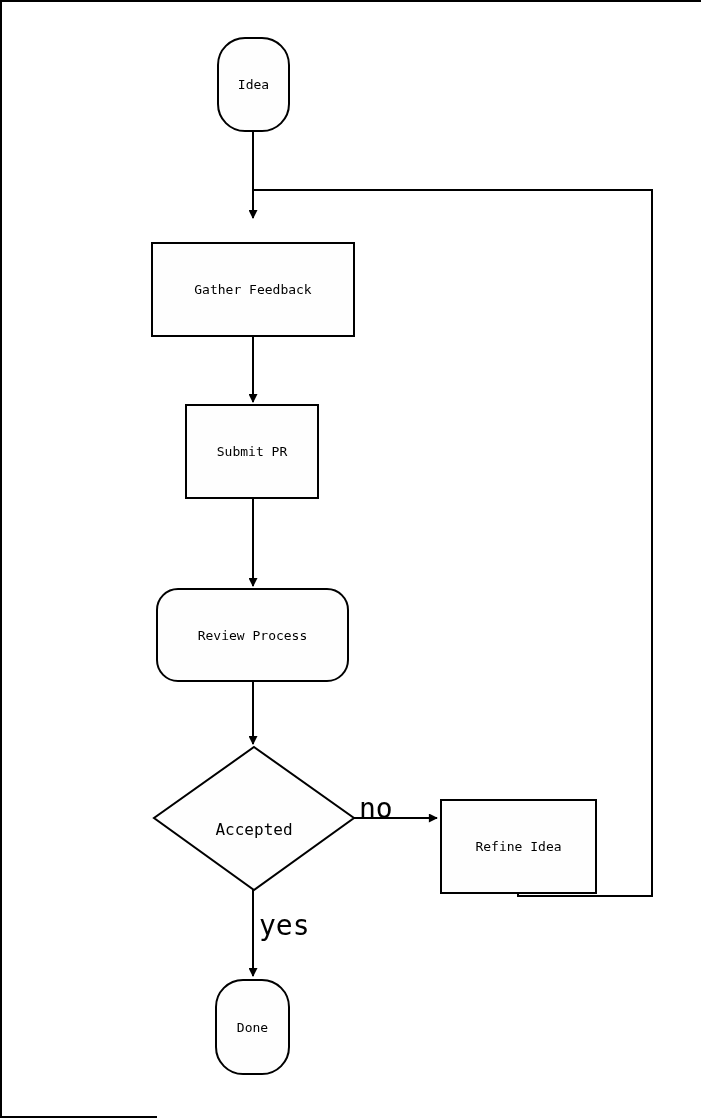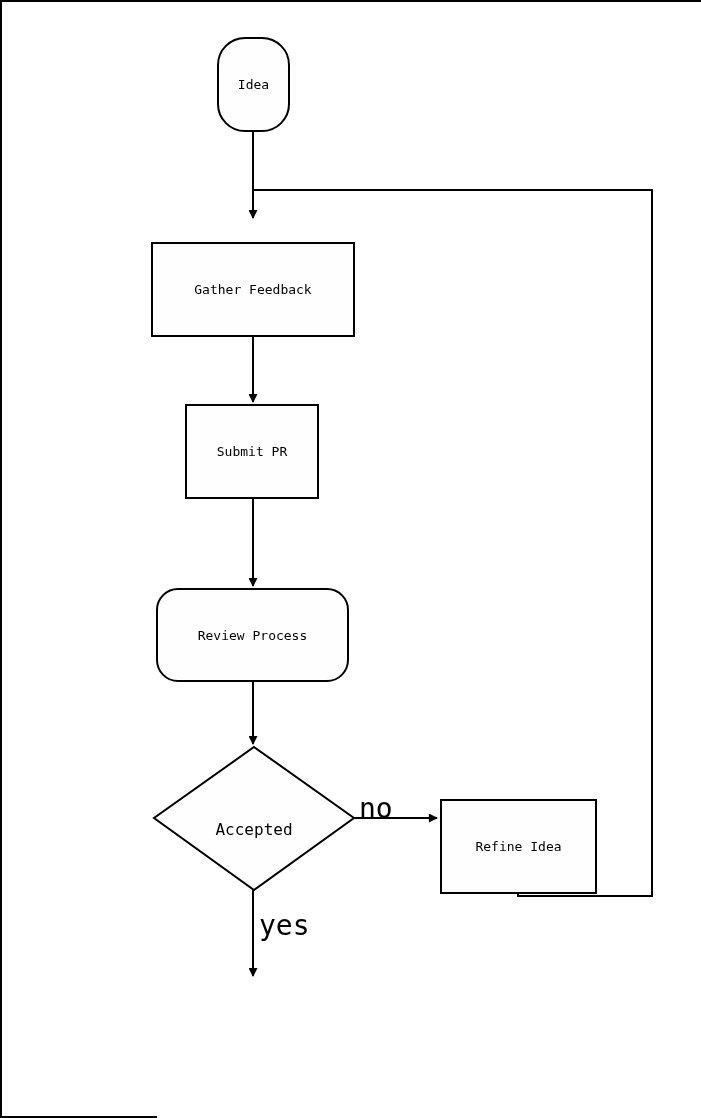--- a/index.html
+++ b/index.html
@@ -131,6 +131,9 @@
     <span>Refine Idea</span>
   </div>
 
+  <div class="node stadium" id="node-done">
+    <span>Done</span>
+  </div>
 
   <div class="edge-label" id="label-no">no</div>
   <div class="edge-label" id="label-yes">yes</div>

